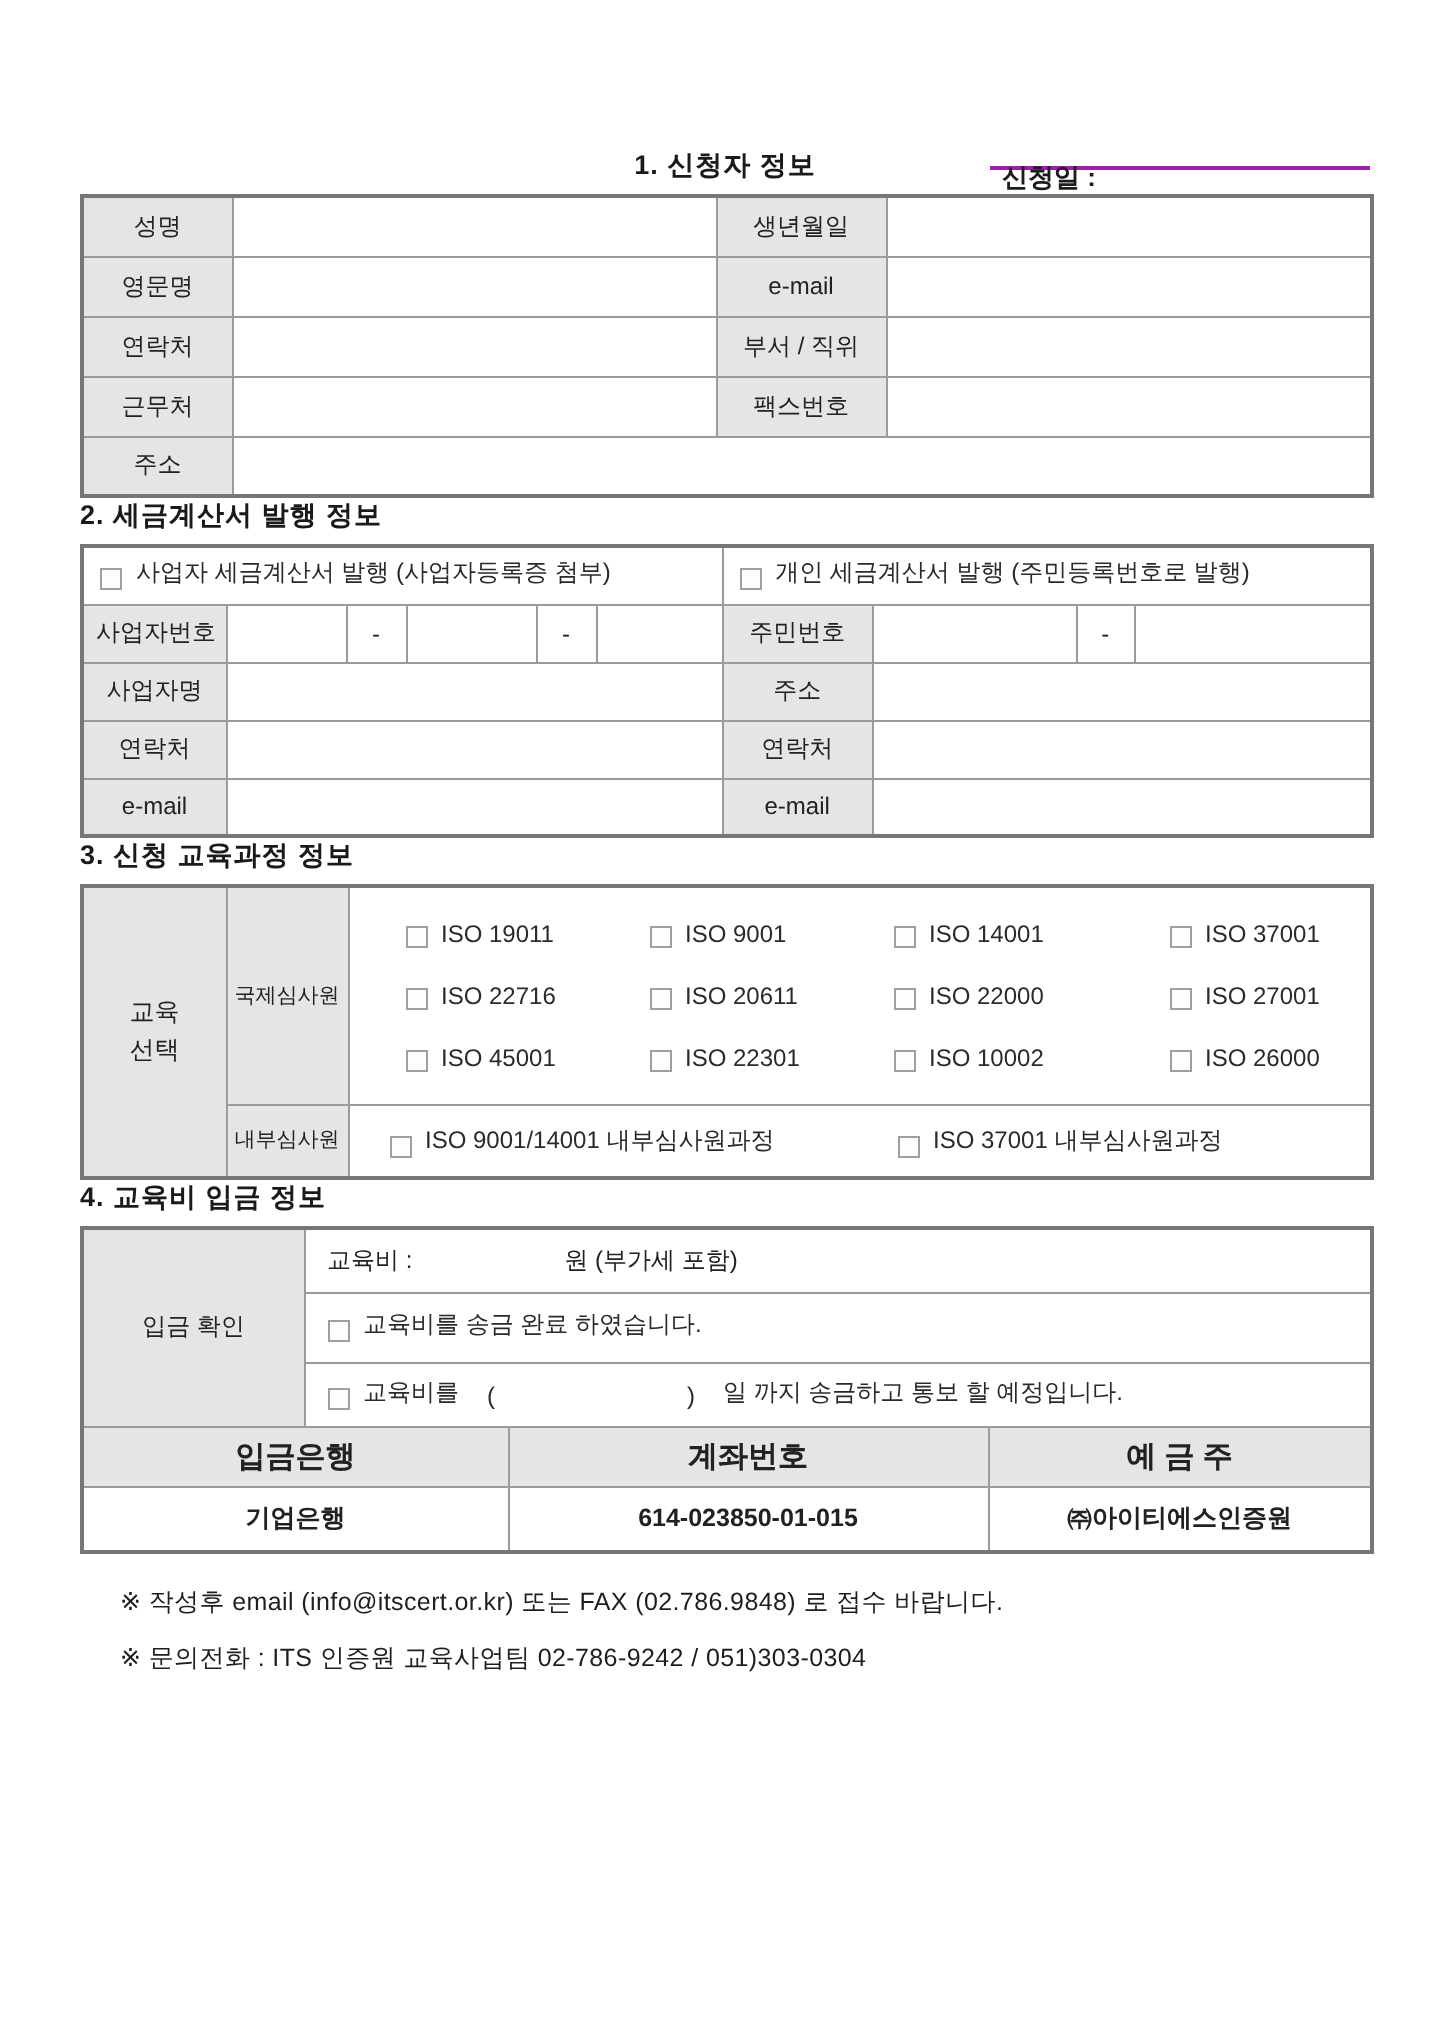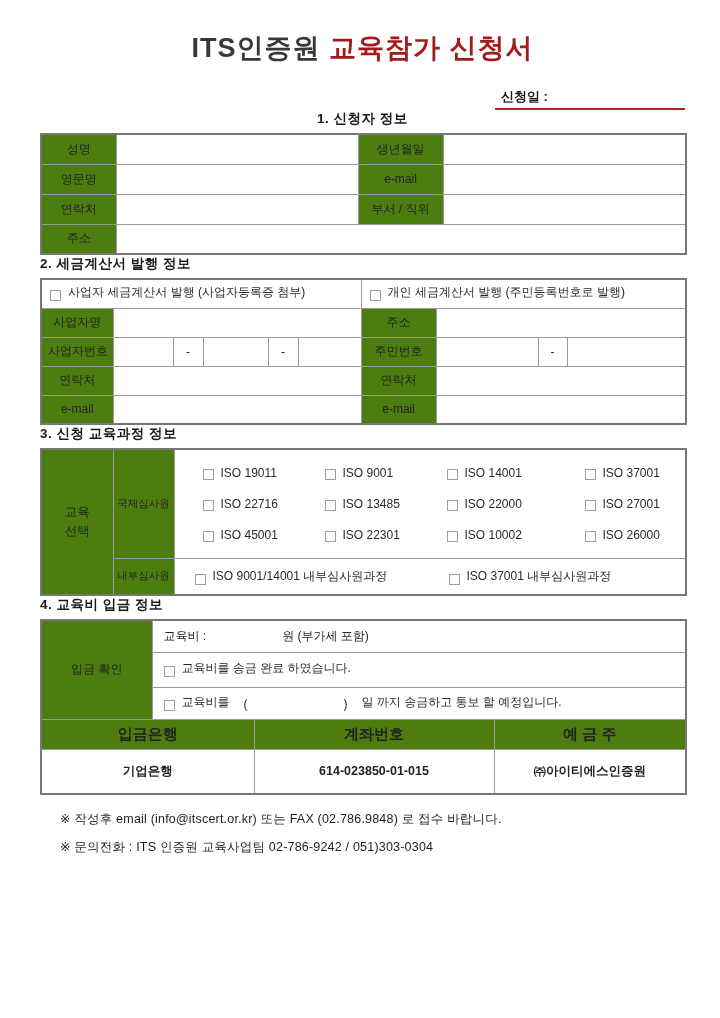--- a/index.html
+++ b/index.html
@@ -132,9 +132,6 @@
 
 <div class="page">
 
-  <div class="title">
-    <span>ITS인증원 </span><span class="em">교육참가 신청서</span>
-  </div>
 
   <div class="date-row">
     <div class="date-field">

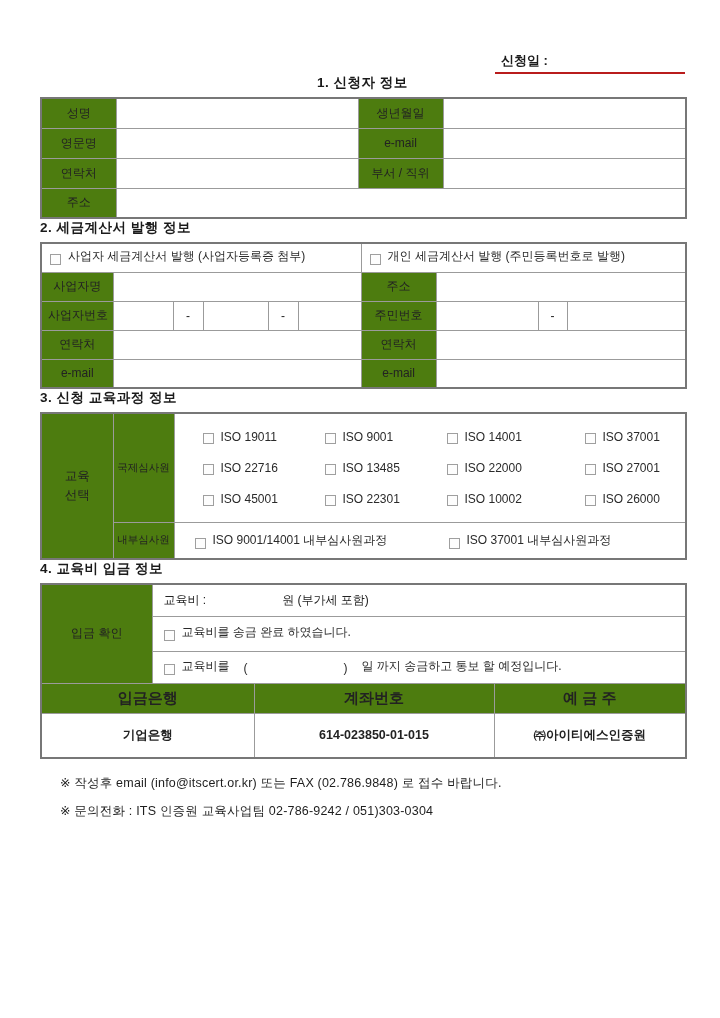--- a/index.html
+++ b/index.html
@@ -37,11 +37,12 @@
   }
   .date-field {
     width: 190px;
-    border-bottom: 2px solid #b91c1c;
+    border-bottom: 2px solid #a21caf;
     font-size: 13px;
     font-weight: bold;
     color: #1c1c1c;
     padding: 4px 0 3px 6px;
+    margin-top: 28px;
   }
   
   h2.sec {

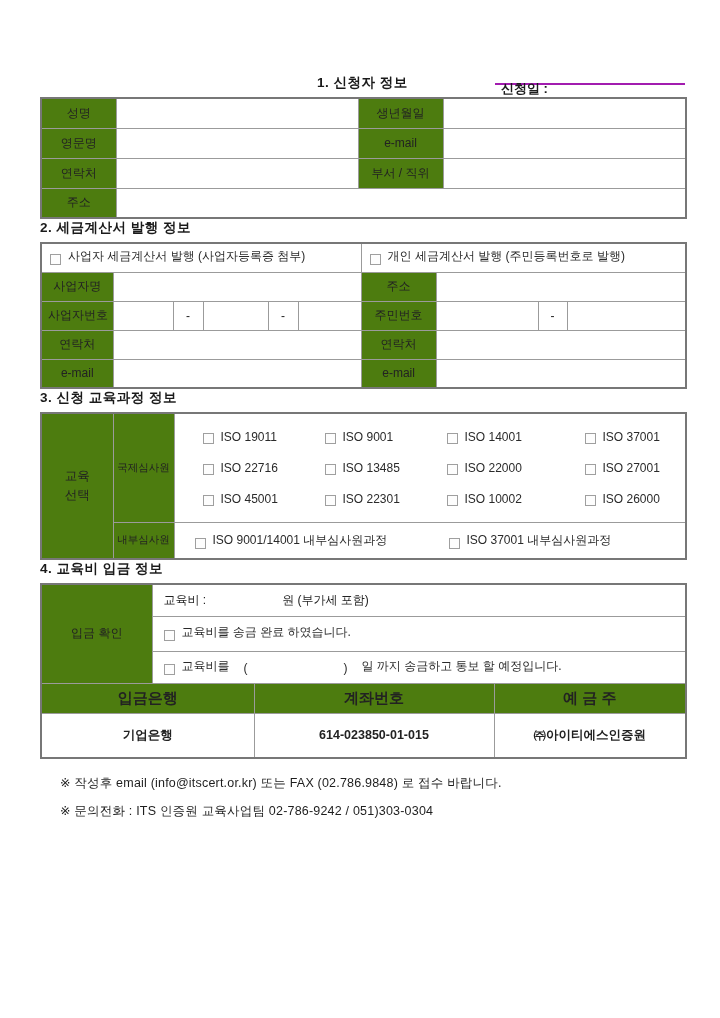--- a/index.html
+++ b/index.html
@@ -70,7 +70,7 @@
     overflow: hidden;
     white-space: nowrap;
   }
-  th { background: #4d7c0f; text-align: center; }
+  th { background: #e5e5e5; text-align: center; }
   td.blank { background: #ffffff; }
   td.dash { text-align: center; padding: 0; }
   .t1 tr { height: 30px; }

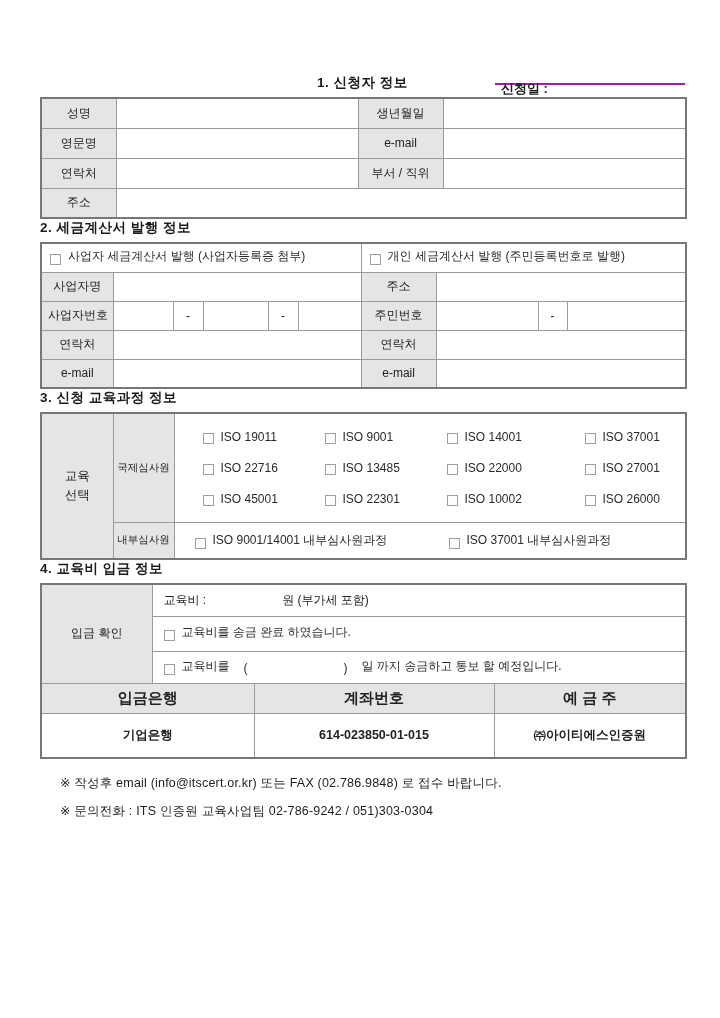--- a/index.html
+++ b/index.html
@@ -165,6 +165,12 @@
       <th>연락처</th>
       <td class="blank"></td>
       <th>부서 / 직위</th>
+      <td class="blank"></td>
+    </tr>
+    <tr>
+      <th>근무처</th>
+      <td class="blank"></td>
+      <th>팩스번호</th>
       <td class="blank"></td>
     </tr>
     <tr>

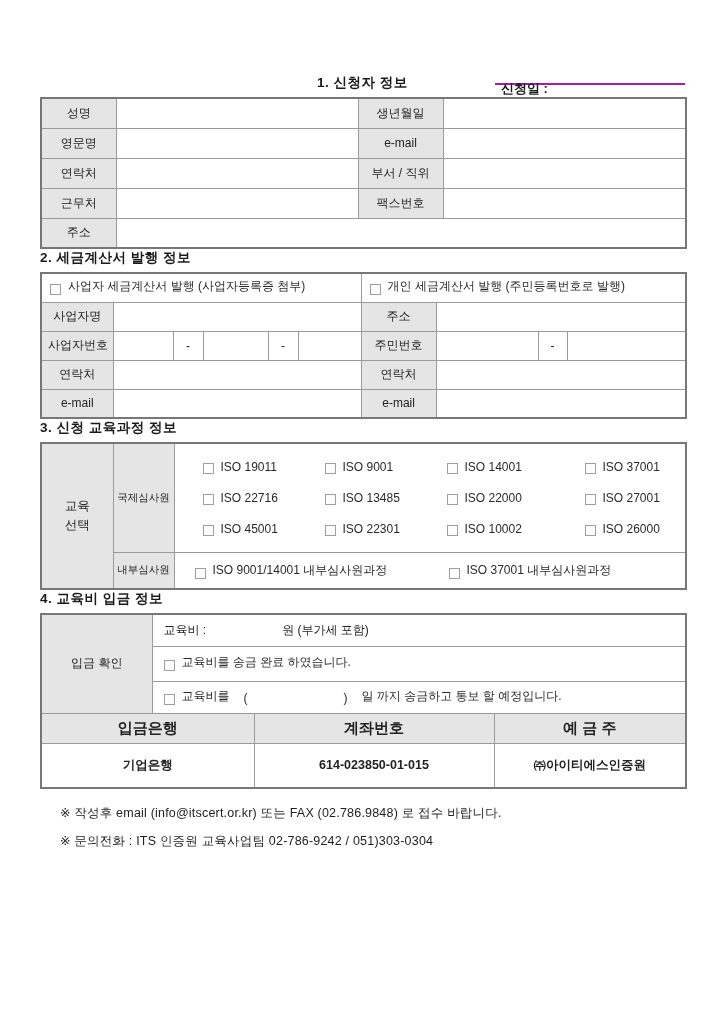--- a/index.html
+++ b/index.html
@@ -210,22 +210,22 @@
       </td>
     </tr>
     <tr>
+      <th>사업자번호</th>
+      <td class="blank"></td>
+      <td class="dash">-</td>
+      <td class="blank"></td>
+      <td class="dash">-</td>
+      <td class="blank"></td>
+      <th>주민번호</th>
+      <td class="blank"></td>
+      <td class="dash">-</td>
+      <td class="blank"></td>
+    </tr>
+    <tr>
       <th>사업자명</th>
       <td class="blank" colspan="5"></td>
       <th>주소</th>
       <td class="blank" colspan="3"></td>
-    </tr>
-    <tr>
-      <th>사업자번호</th>
-      <td class="blank"></td>
-      <td class="dash">-</td>
-      <td class="blank"></td>
-      <td class="dash">-</td>
-      <td class="blank"></td>
-      <th>주민번호</th>
-      <td class="blank"></td>
-      <td class="dash">-</td>
-      <td class="blank"></td>
     </tr>
     <tr>
       <th>연락처</th>

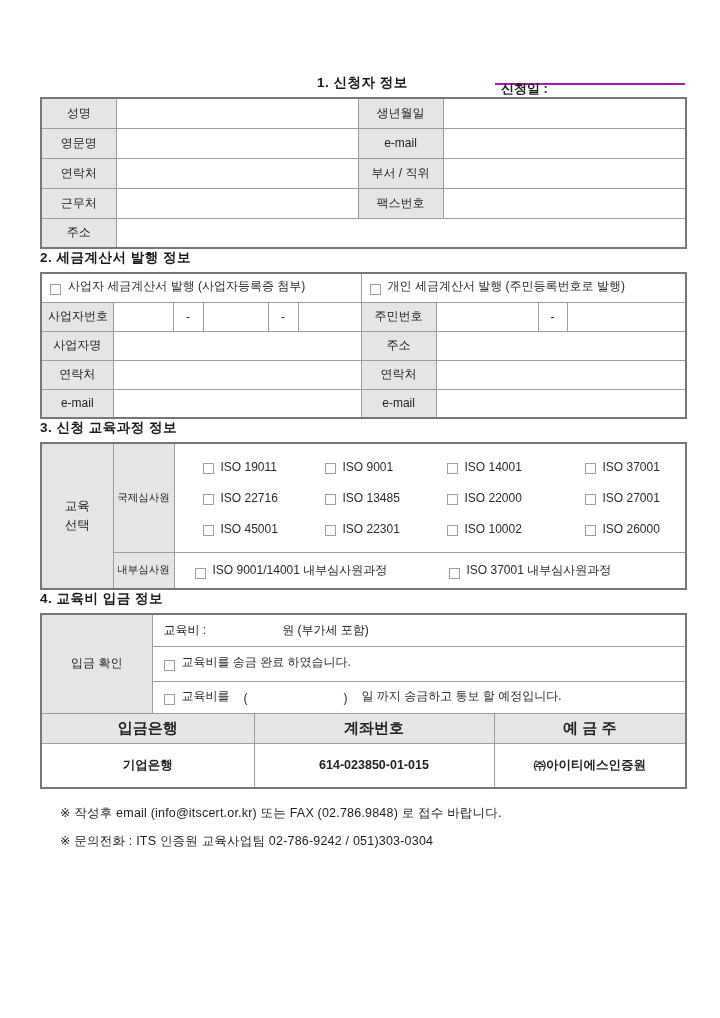--- a/index.html
+++ b/index.html
@@ -280,7 +280,7 @@
               </span>
           <span class="cbi">
                 <span class="cb"></span>
-                <span>ISO 13485</span>
+                <span>ISO 20611</span>
               </span>
           <span class="cbi">
                 <span class="cb"></span>

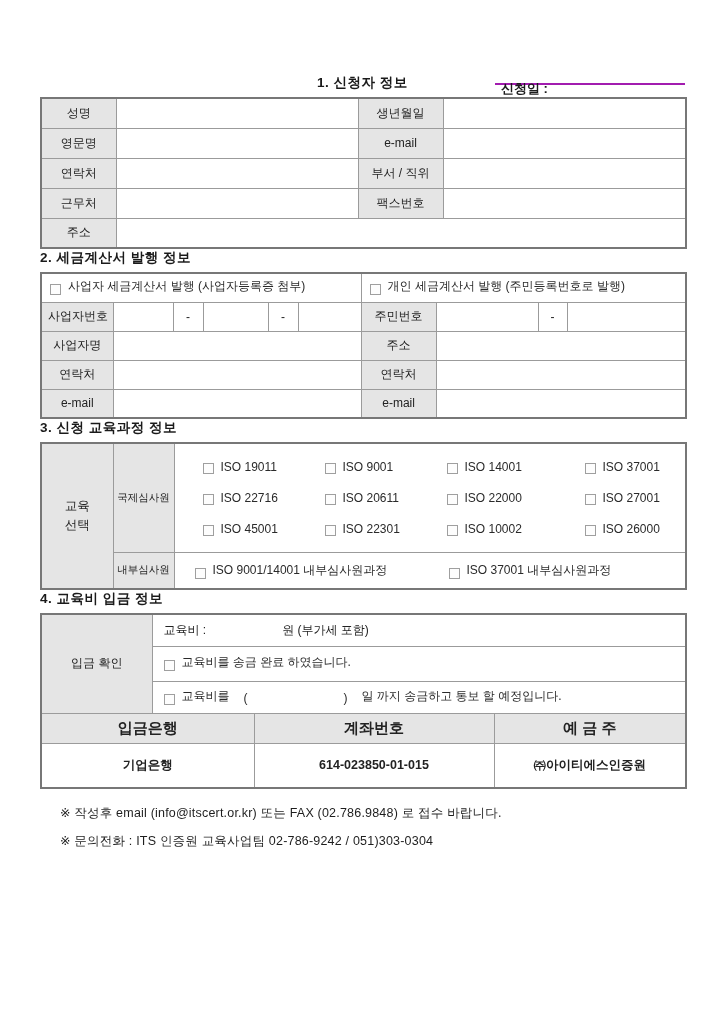--- a/index.html
+++ b/index.html
@@ -107,7 +107,7 @@
   .t4 .r2 { height: 35px; padding-left: 40px; }
   .t4 .r3 { height: 32px; }
   .t4 .rbh { height: 30px; }
-  .t4 .rbv { height: 44px; }
+  .t4 .rbv { height: 32px; }
   .t4 .content { padding-left: 11px; }
   .fee-gap { display: inline-block; width: 76px; }
   .paren-gap { display: inline-block; width: 96px; }

